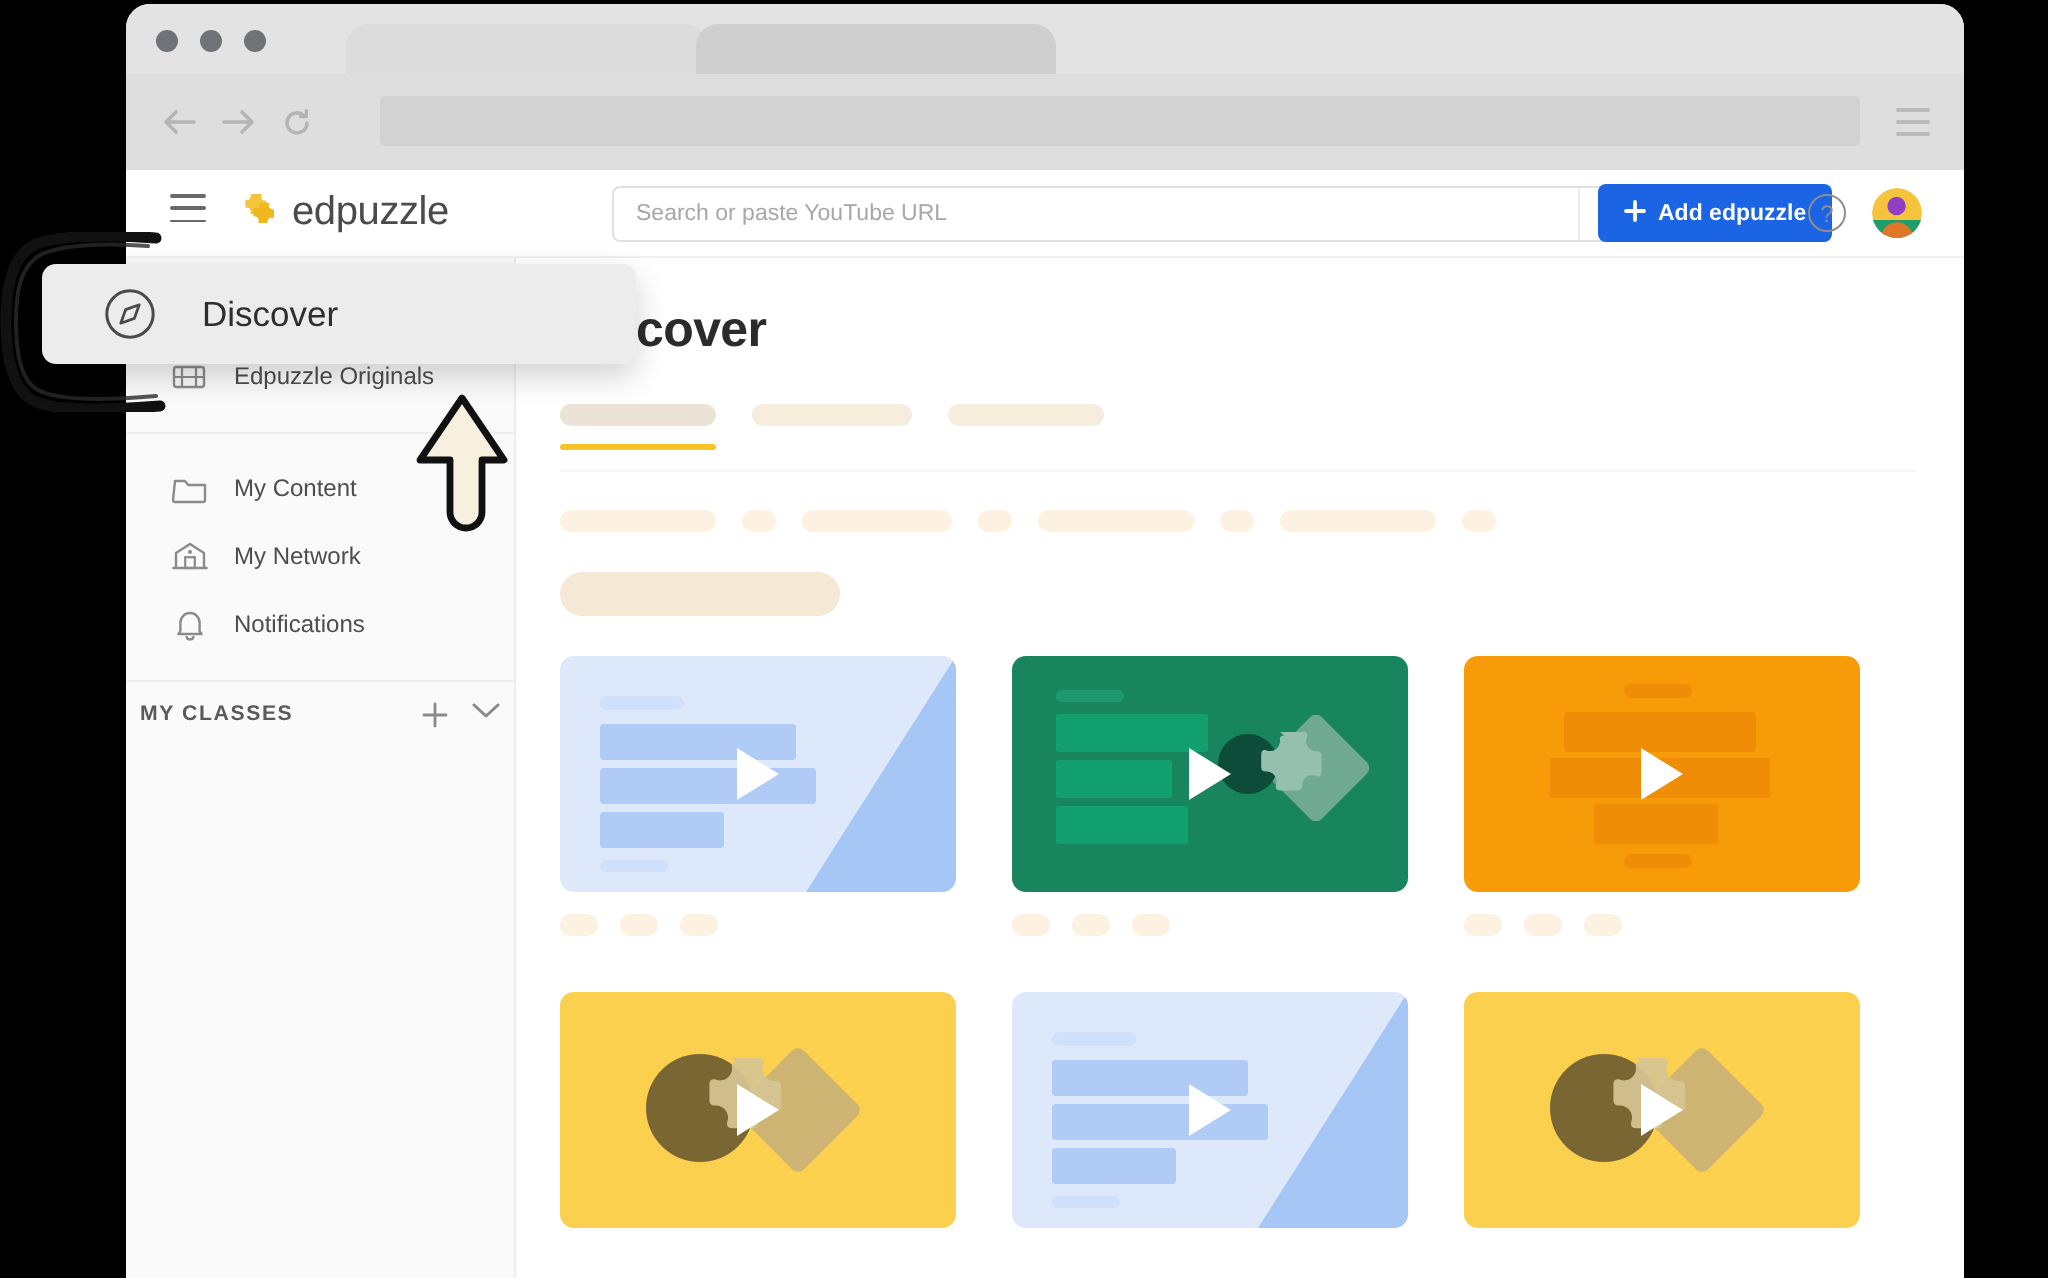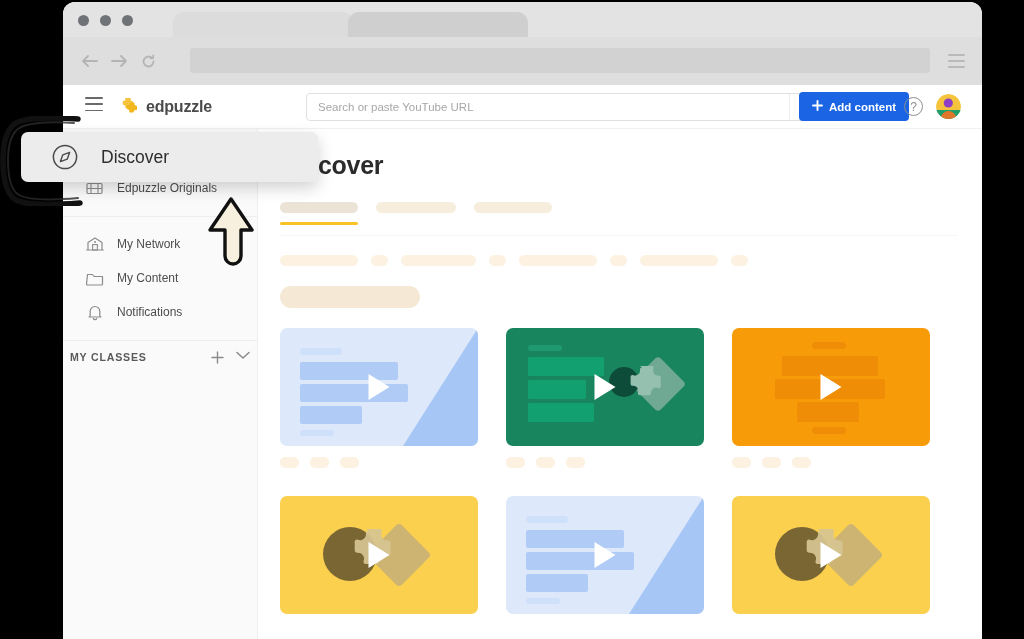--- a/index.html
+++ b/index.html
@@ -58,7 +58,7 @@
   .hamburger { margin-left: 22px; width: 18px; cursor: pointer; }
   .hamburger i { display:block; height: 1.7px; background: #6a6a6a; margin-bottom: 4.5px; border-radius:1px; }
   .brand { display: flex; align-items: center; gap: 6px; margin-left: 17px; }
-  .brand-word { font-size: 16px; color: #4b4b4b; letter-spacing: -0.2px; font-weight: 700; }
+  .brand-word { font-size: 20px; color: #4b4b4b; letter-spacing: -0.2px; font-weight: 400; }
 
   .search-wrap {
     position: absolute; left: 243px; top: 8px; width: 526px; height: 28px;

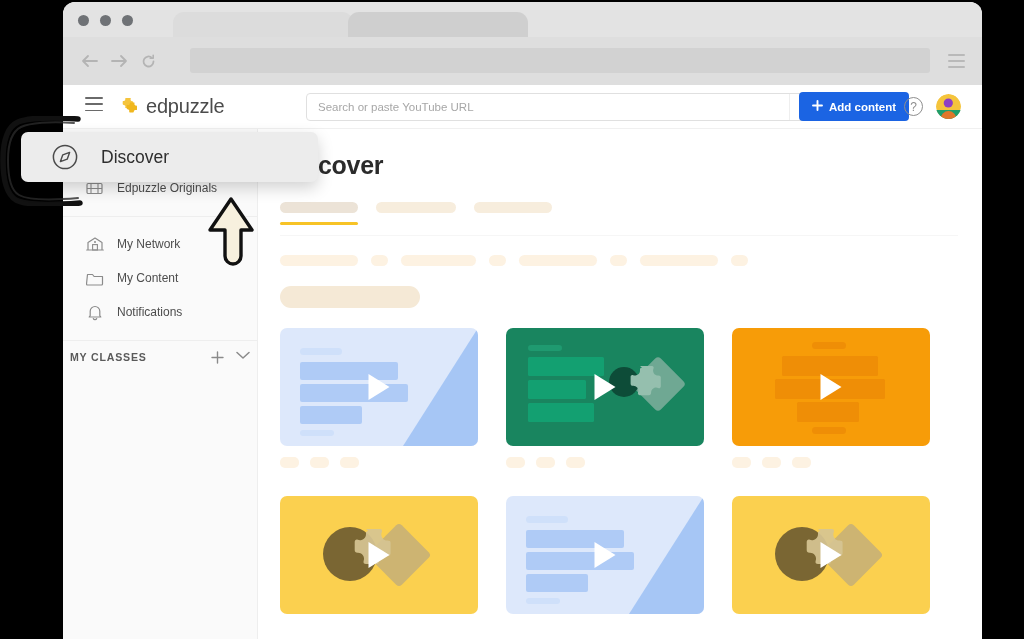--- a/index.html
+++ b/index.html
@@ -244,7 +244,7 @@
                 <path d="M5.5 1v9M1 5.5h9" stroke="#fff" stroke-width="1.9" stroke-linecap="round"></path>
               </svg>
           </span>
-          <span>Add content</span>
+          <span>Add edpuzzle</span>
         </button>
 
         <div class="help-icon">

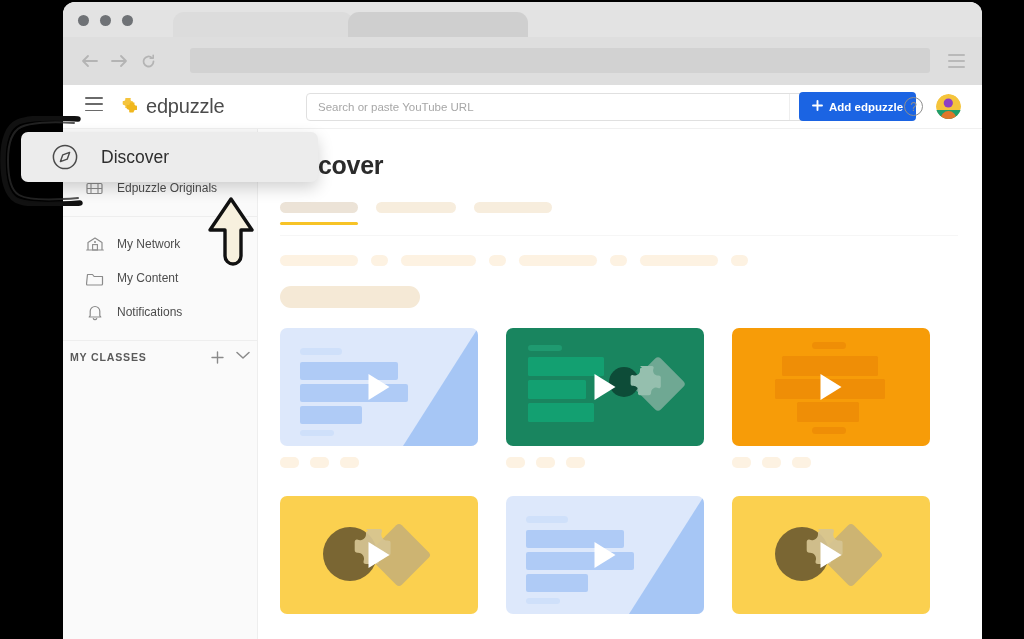--- a/index.html
+++ b/index.html
@@ -289,6 +289,15 @@
 
           <div class="nav-item">
             <span class="ic">
+              <svg width="18" height="15" viewBox="0 0 18 15">
+                  <path d="M1.5 3.5h5l1.6 2h8.4v7.5a1 1 0 0 1-1 1h-14a1 1 0 0 1-1-1z" stroke="#8b8b8b" stroke-width="1.2" fill="none" stroke-linejoin="round"></path>
+                </svg>
+            </span>
+            <span class="nav-label">My Content</span>
+          </div>
+
+          <div class="nav-item">
+            <span class="ic">
               <svg width="18" height="16" viewBox="0 0 18 16">
                   <path d="M2 14V6.5L9 2l7 4.5V14" stroke="#8b8b8b" stroke-width="1.2" fill="none" stroke-linejoin="round"></path>
                   <rect x="6.6" y="8.6" width="4.8" height="5.4" stroke="#8b8b8b" stroke-width="1.1" fill="none"></rect>
@@ -297,15 +306,6 @@
                 </svg>
             </span>
             <span class="nav-label">My Network</span>
-          </div>
-
-          <div class="nav-item">
-            <span class="ic">
-              <svg width="18" height="15" viewBox="0 0 18 15">
-                  <path d="M1.5 3.5h5l1.6 2h8.4v7.5a1 1 0 0 1-1 1h-14a1 1 0 0 1-1-1z" stroke="#8b8b8b" stroke-width="1.2" fill="none" stroke-linejoin="round"></path>
-                </svg>
-            </span>
-            <span class="nav-label">My Content</span>
           </div>
 
           <div class="nav-item">

